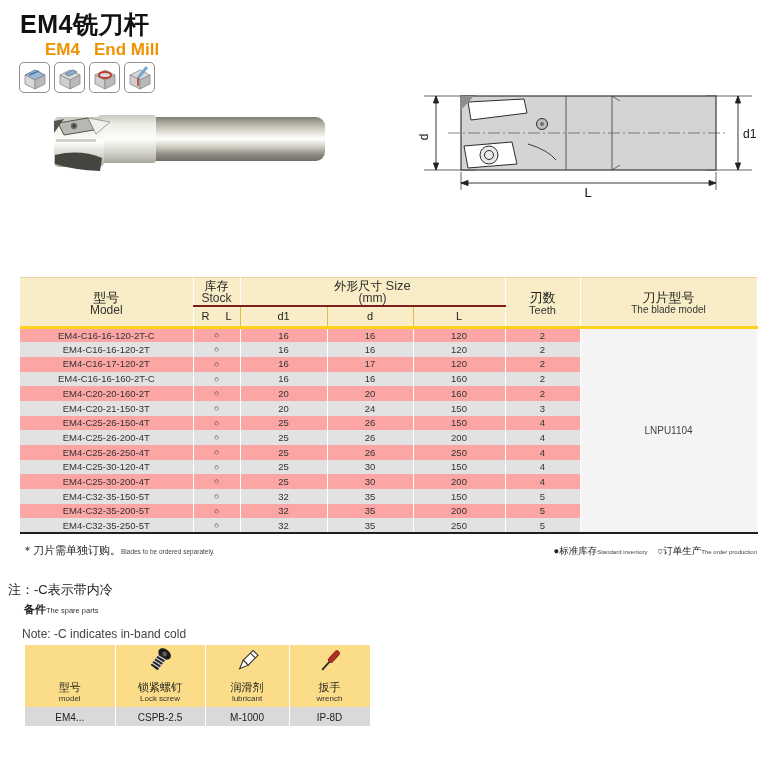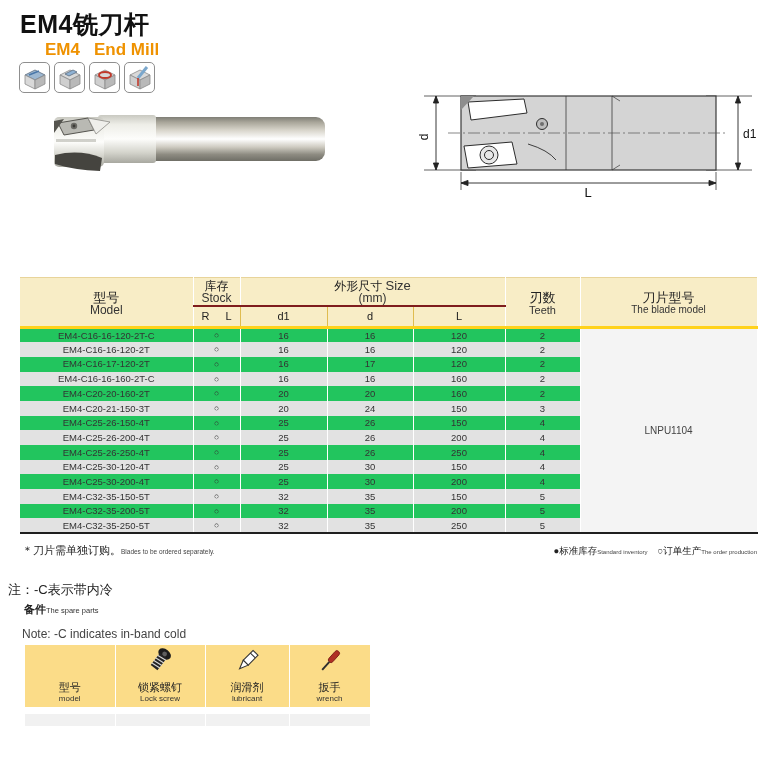--- a/index.html
+++ b/index.html
@@ -31,7 +31,7 @@
   .main-table th.row2.gold { border-right:1px solid #dfbc50; }
   .main-table th .rl-gap { display:inline-block; width:16px; }
   .main-table td { height:14.7px; font-size:9.5px; color:#333; text-align:center; vertical-align:middle; border-right:1px solid #fff; padding:0; line-height:1; }
-  .main-table tr.odd td { background:#22c55e; }
+  .main-table tr.odd td { background:#fca5a5; }
   .main-table tr.even td { background:#e2e2e2; }
   .main-table td.blade-cell { background:#f4f4f4 !important; font-size:10px; color:#444; border-left:1px solid #fff; }
   .main-table td.stock-cell { font-size:8.5px; }

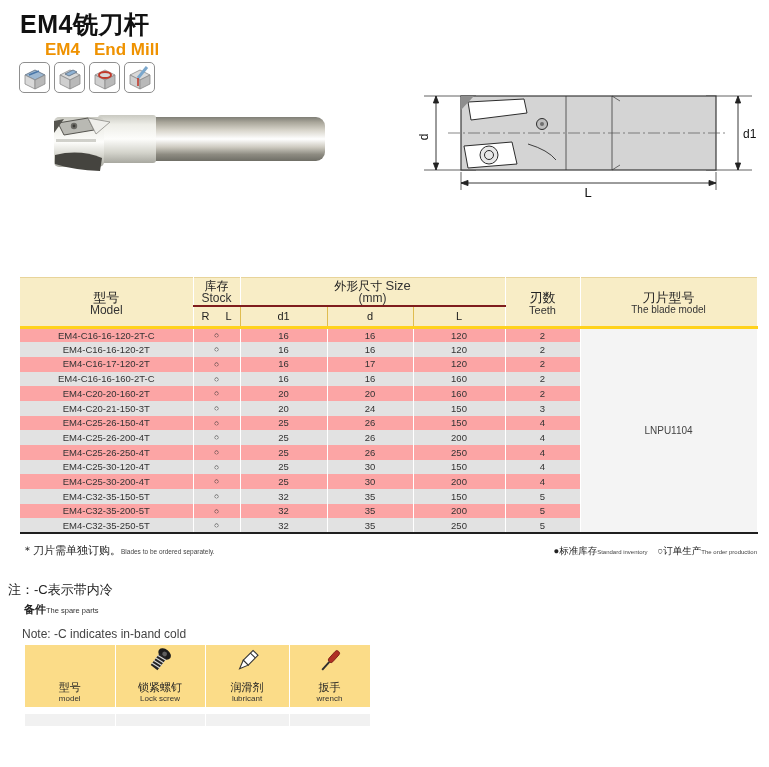--- a/index.html
+++ b/index.html
@@ -411,6 +411,12 @@
       </tr>
     </thead>
     <tbody>
+      <tr class="data">
+        <td>EM4...</td>
+        <td>CSPB-2.5</td>
+        <td>M-1000</td>
+        <td>IP-8D</td>
+      </tr>
       <tr class="gap">
           <td colspan="4" style="border-right:none"></td>
         </tr>

